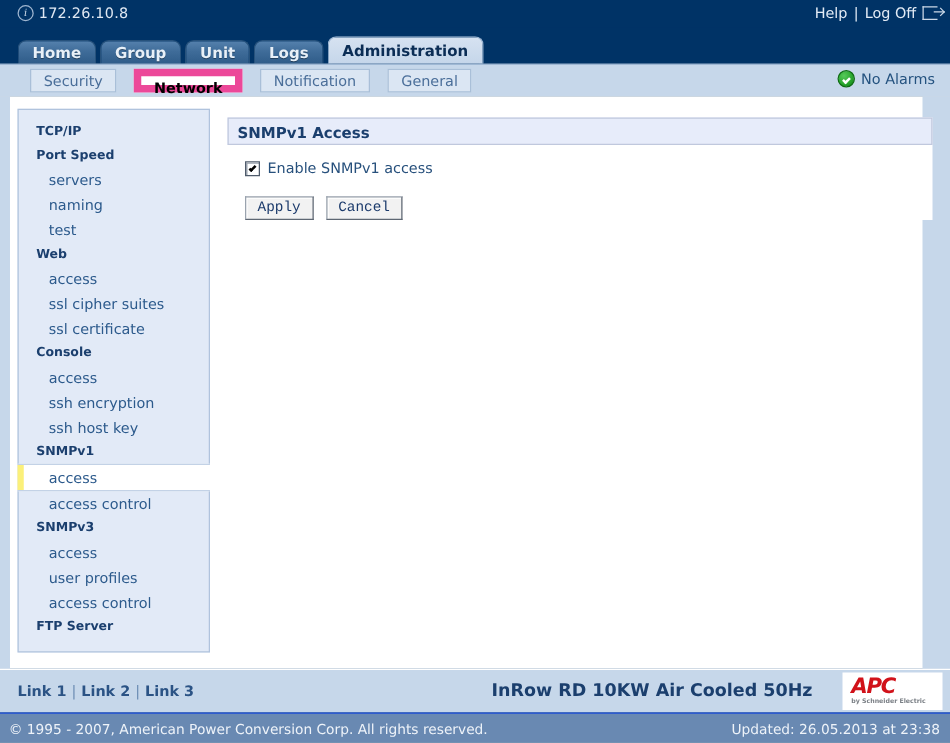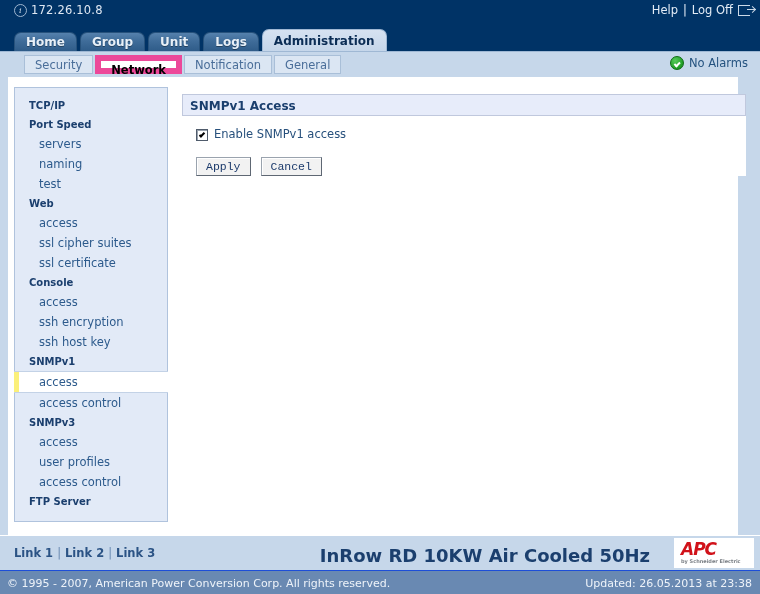--- a/index.html
+++ b/index.html
@@ -142,7 +142,7 @@
     position: absolute;
     left: 24px; top: 3px;
     display: flex;
-    gap: 2px;
+    gap: 14px;
   }
   .subtab {
     height: 19px;

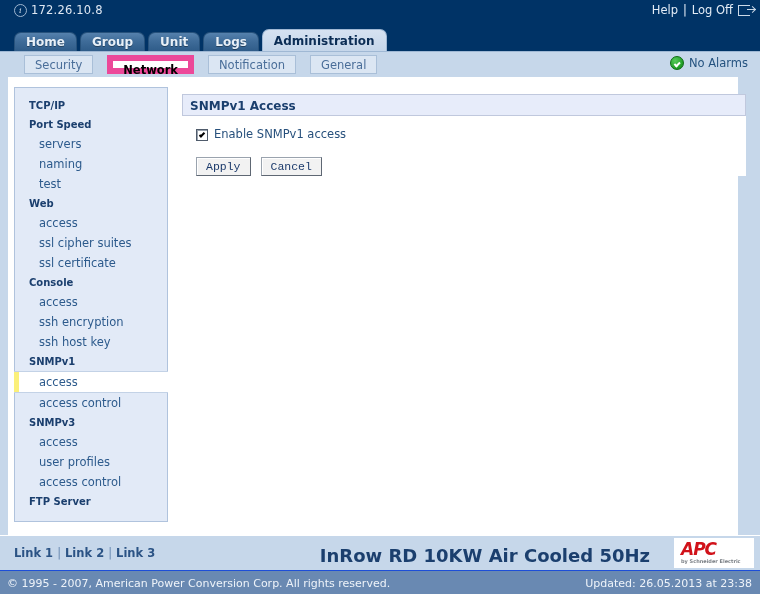--- a/index.html
+++ b/index.html
@@ -333,7 +333,7 @@
   .devname {
     position: absolute;
     right: 110px; top: 9px;
-    font-size: 18px;
+    font-size: 14px;
     font-weight: bold;
     color: #1b3f6e;
     white-space: nowrap;

